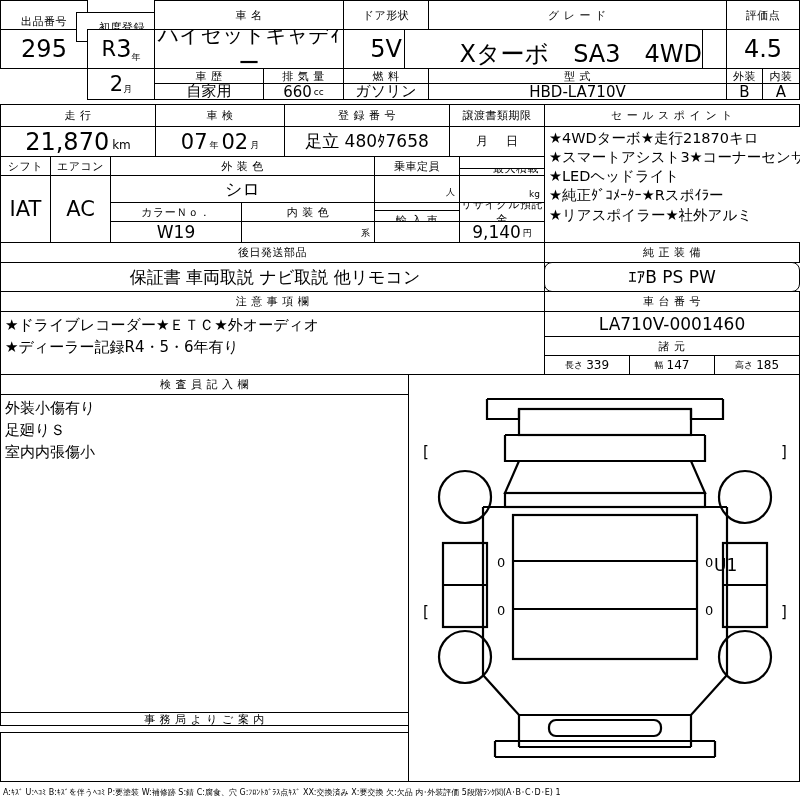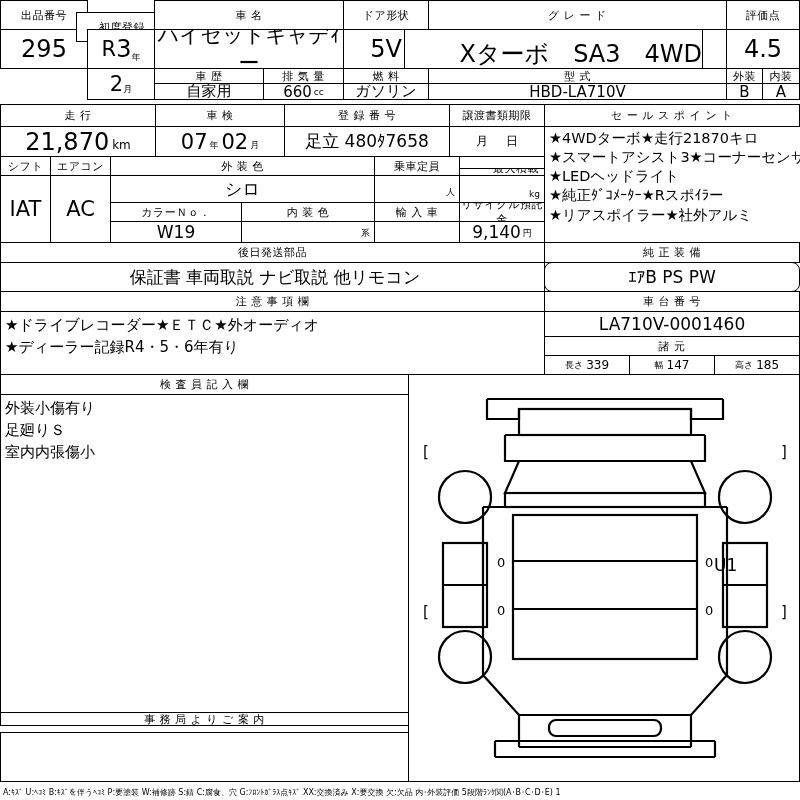--- a/index.html
+++ b/index.html
@@ -39,7 +39,7 @@
 
 <div class="sheet">
 
-  <div class="cell col" style="left:0;top:0;width:88px;height:30px;">
+  <div class="cell col" style="left:0;top:0;width:88px;height:30px;justify-content:flex-end;">
     <span class="lbl">出品番号</span>
   </div>
   <div class="cell" style="left:0;top:29px;width:88px;height:40px;">

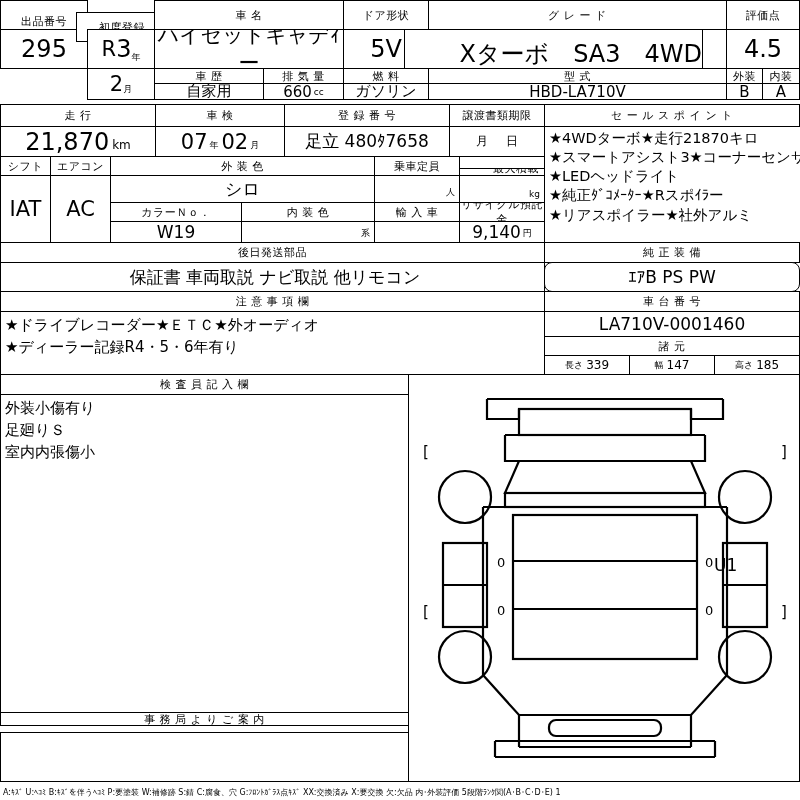--- a/index.html
+++ b/index.html
@@ -220,7 +220,7 @@
     <span class="sub" style="position:absolute;right:4px;bottom:3px;">kg</span>
   </div>
 
-  <div class="cell" style="left:374px;top:202px;width:86px;height:20px;">
+  <div class="cell" style="left:374px;top:210px;width:86px;height:20px;">
     <span class="lbl9">輸 入 車</span>
   </div>
   <div class="cell" style="left:459px;top:202px;width:86px;height:20px;">

